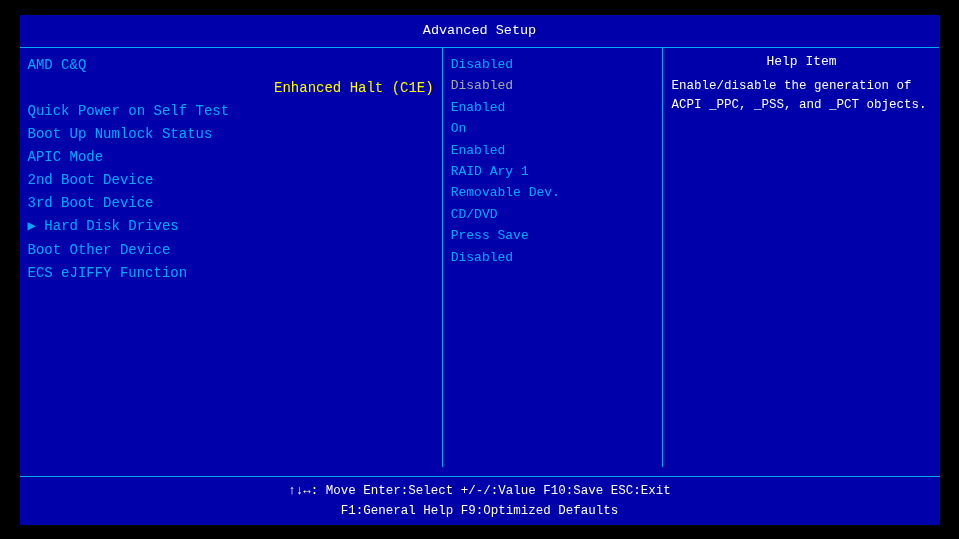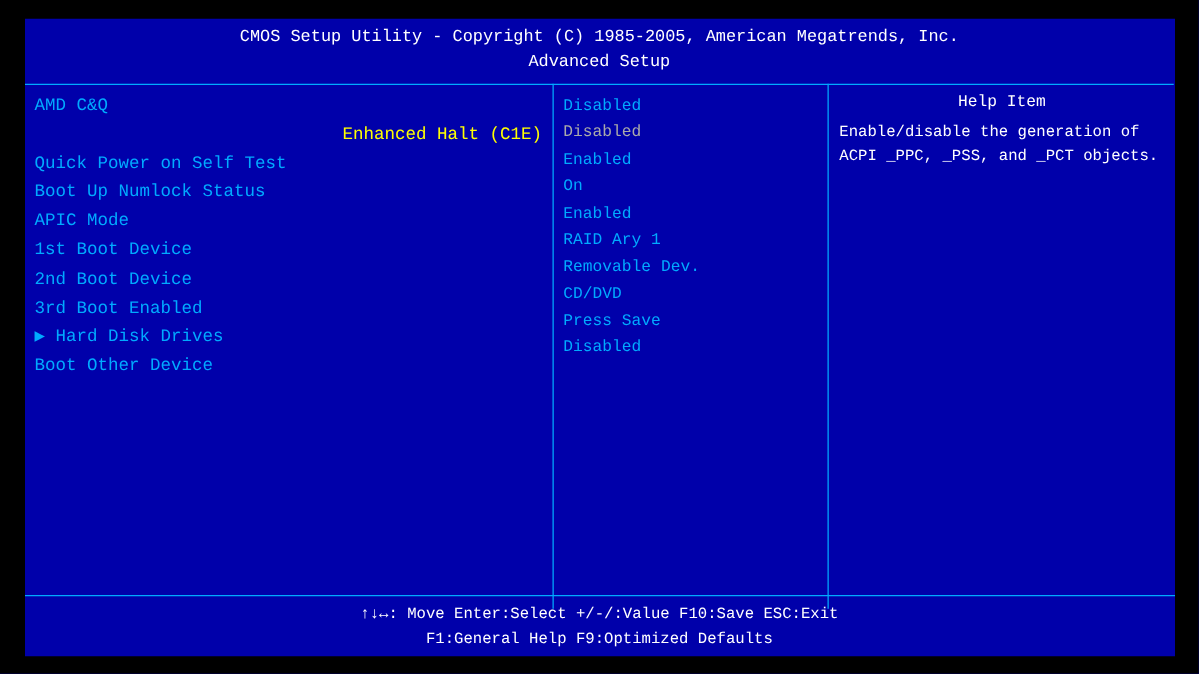--- a/index.html
+++ b/index.html
@@ -108,7 +108,6 @@
 <div class="screen">
 
   <div class="header">
-    <div class="title-line">CMOS Setup Utility - Copyright (C) 1985-2005, American Megatrends, Inc.</div>
     <div class="subtitle-line">Advanced Setup</div>
   </div>
 

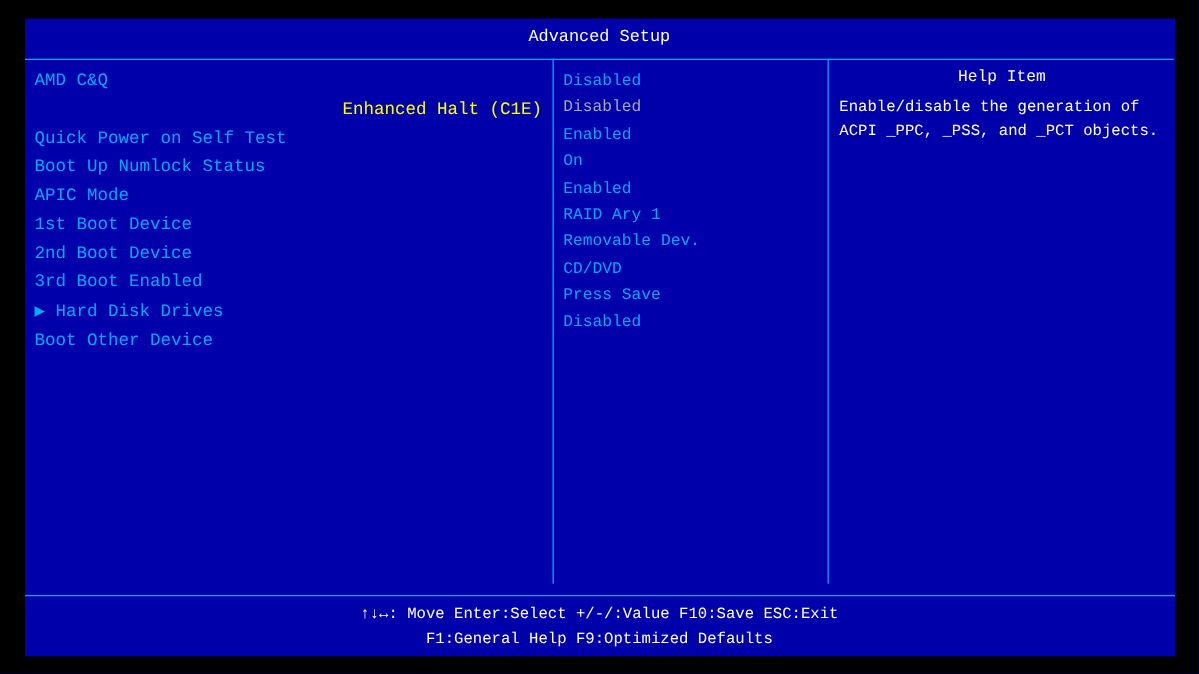--- a/index.html
+++ b/index.html
@@ -119,7 +119,6 @@
         <div class="menu-item">Quick Power on Self Test</div>
         <div class="menu-item">Boot Up Numlock Status</div>
         <div class="menu-item">APIC Mode</div>
-        <div class="menu-item"> 1st Boot Device</div>
         <div class="menu-item"> 2nd Boot Device</div>
         <div class="menu-item"> 3rd Boot Enabled</div>
         <div class="menu-item">▶ Hard Disk Drives</div>

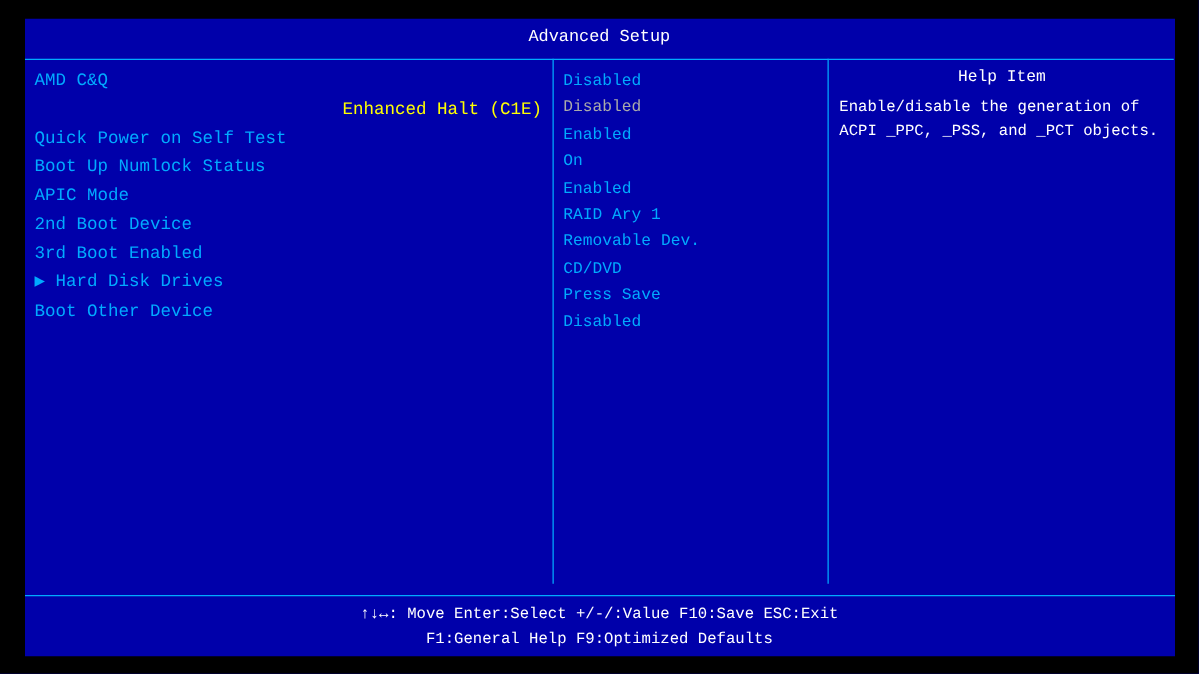--- a/index.html
+++ b/index.html
@@ -120,7 +120,7 @@
         <div class="menu-item">Boot Up Numlock Status</div>
         <div class="menu-item">APIC Mode</div>
         <div class="menu-item"> 2nd Boot Device</div>
-        <div class="menu-item"> 3rd Boot Enabled</div>
+        <div class="menu-item"> 3rd Boot Device</div>
         <div class="menu-item">▶ Hard Disk Drives</div>
         <div class="menu-item"> Boot Other Device</div>
       </div>

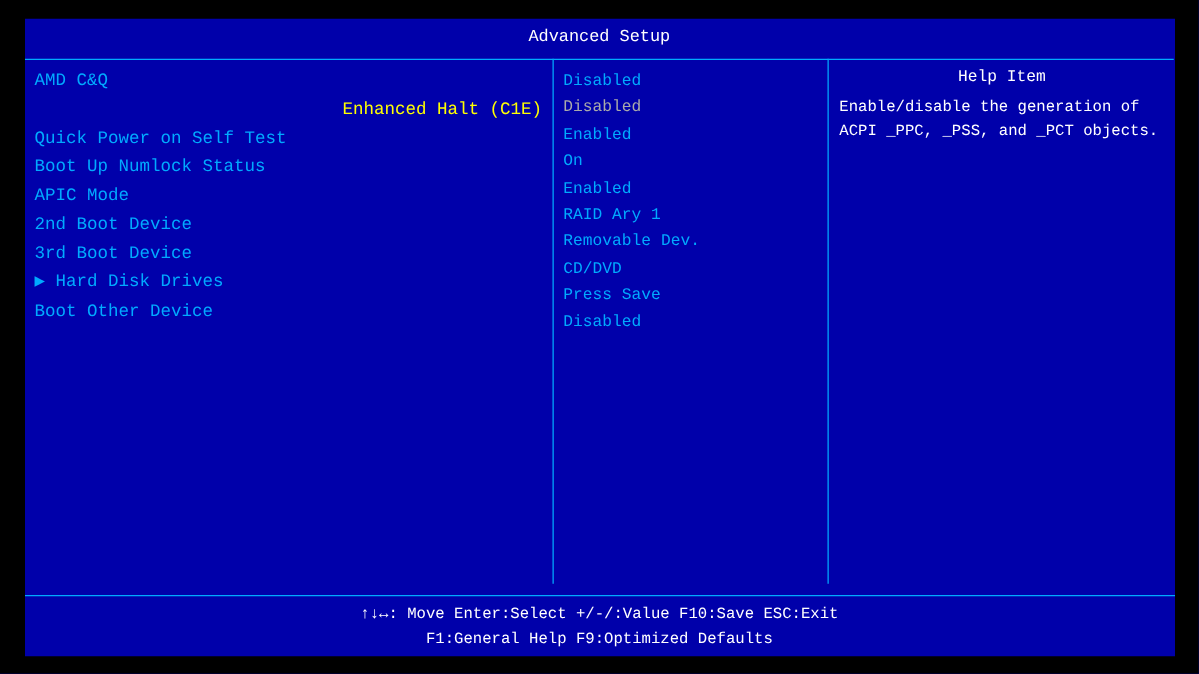--- a/index.html
+++ b/index.html
@@ -123,6 +123,7 @@
         <div class="menu-item"> 3rd Boot Device</div>
         <div class="menu-item">▶ Hard Disk Drives</div>
         <div class="menu-item"> Boot Other Device</div>
+        <div class="menu-item"> ECS eJIFFY Function</div>
       </div>
 
     <div class="middle-panel">

